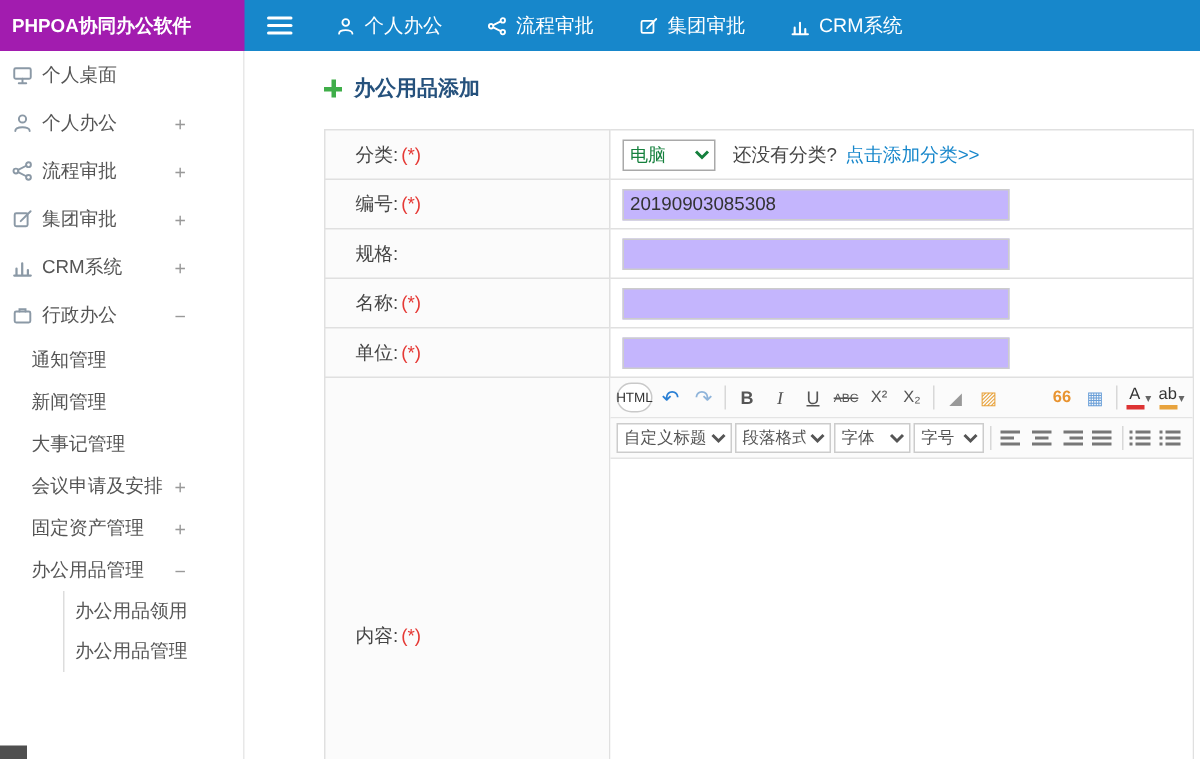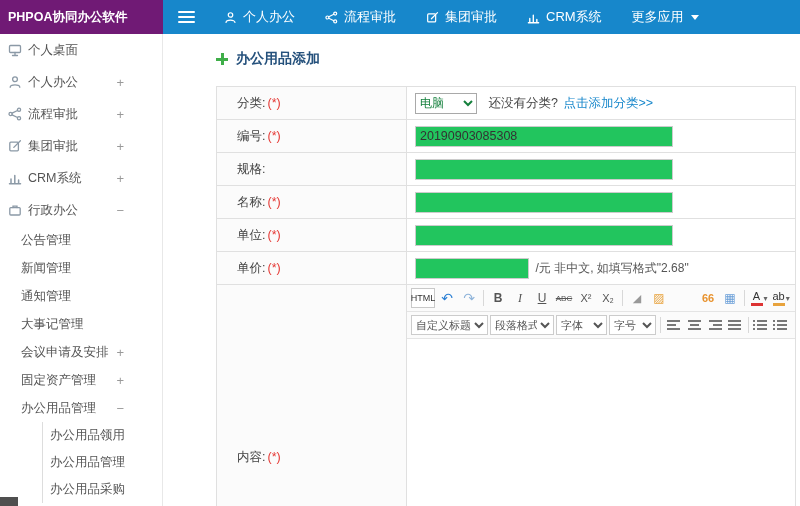--- a/index.html
+++ b/index.html
@@ -11,7 +11,7 @@
   }
   
   .topbar { height:34px; background:#1787cb; display:flex; align-items:stretch; color:#fff; }
-  .logo { width:163px; flex:0 0 auto; background:#701a75; display:flex; align-items:center;
+  .logo { width:163px; flex:0 0 auto; background:#a21caf; display:flex; align-items:center;
           padding:0 8px; font-size:12.5px; font-weight:bold; white-space:nowrap; overflow:hidden; }
   .hamburger { width:46px; display:flex; flex-direction:column; align-items:center; justify-content:center; gap:3px; cursor:pointer; }
   .hamburger i { display:block; width:17px; height:2px; background:#fff; border-radius:1px; }

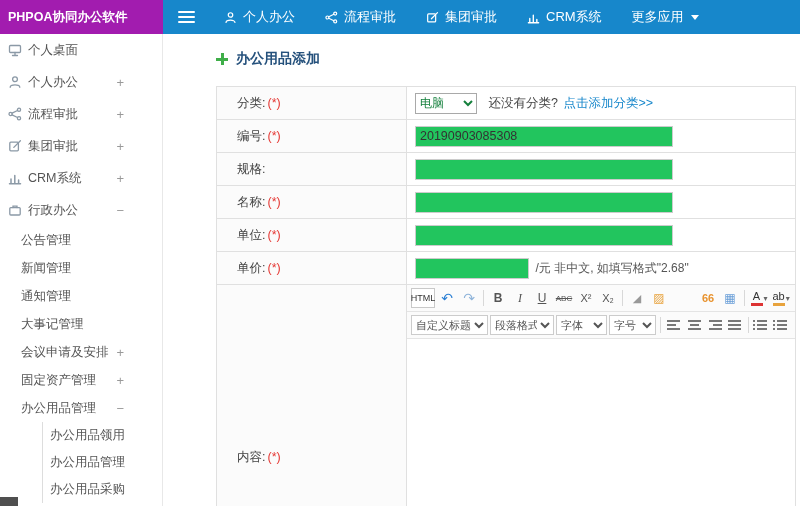--- a/index.html
+++ b/index.html
@@ -123,10 +123,6 @@
         </svg>
       <span>CRM系统</span>
     </div>
-    <div class="nav-item">
-      <span>更多应用</span>
-      <span class="tri"></span>
-    </div>
   </div>
 </div>
 

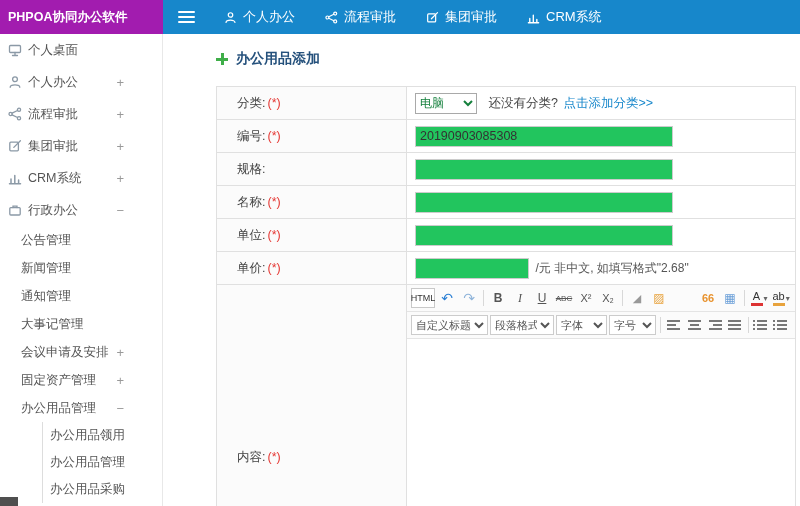--- a/index.html
+++ b/index.html
@@ -42,7 +42,7 @@
   .lc { width:190px; background:#fbfbfb; padding:0 20px; height:33px; }
   .ic { padding:0 8px; }
   .req { color:#e53935; margin-left:2px; }
-  .txt { width:258px; height:21px; border:1px solid #ccc; padding:0 4px; font-size:12.5px; color:#333; font-family:inherit; background:#22c55e; }
+  .txt { width:258px; height:21px; border:1px solid #ccc; padding:0 4px; font-size:12.5px; color:#333; font-family:inherit; background:#c4b5fd; }
   .txt.short { width:114px; }
   .cat-select { height:21px; min-width:62px; font-size:12px; color:#15803d; border:1px solid #a9a9a9; background:#fff; font-family:inherit; }
   .hint { margin-left:8px; color:#444; }

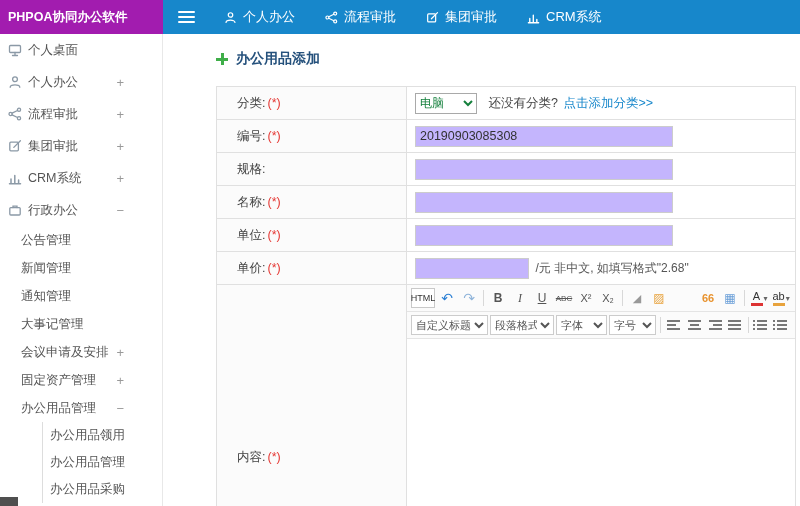--- a/index.html
+++ b/index.html
@@ -178,9 +178,6 @@
 
   <div class="sub">
     <div class="side-item">
-      <span>公告管理</span>
-    </div>
-    <div class="side-item">
       <span>新闻管理</span>
     </div>
     <div class="side-item">

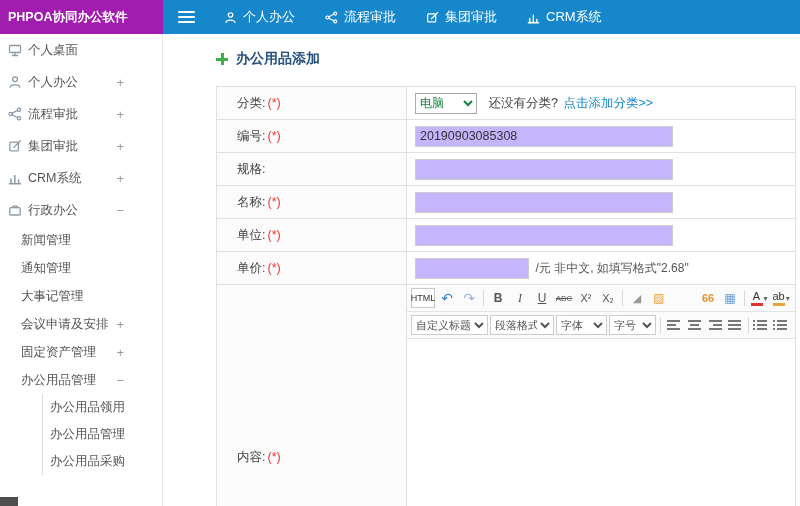--- a/index.html
+++ b/index.html
@@ -178,10 +178,10 @@
 
   <div class="sub">
     <div class="side-item">
+      <span>通知管理</span>
+    </div>
+    <div class="side-item">
       <span>新闻管理</span>
-    </div>
-    <div class="side-item">
-      <span>通知管理</span>
     </div>
     <div class="side-item">
       <span>大事记管理</span>

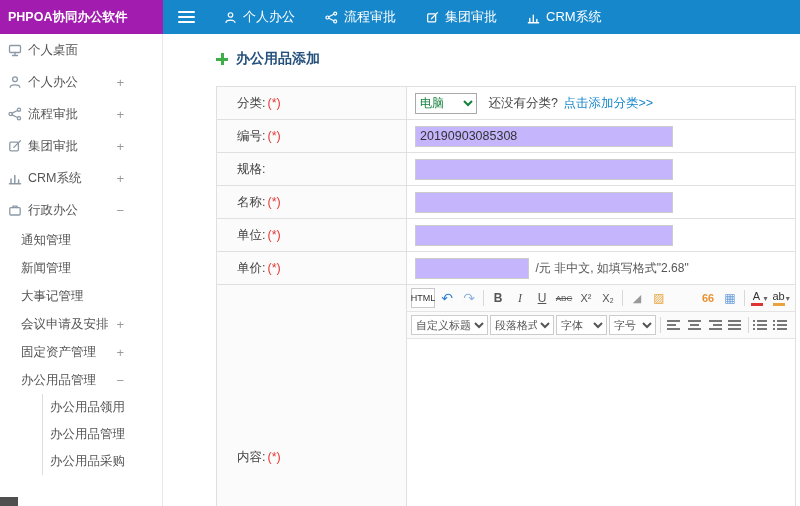--- a/index.html
+++ b/index.html
@@ -246,13 +246,6 @@
       <td class="ic"><input class="txt" type="text" style=""></td>
     </tr>
     <tr>
-      <td class="lc"><span>单价:</span><span class="req">(*)</span></td>
-      <td class="ic">
-        <input class="txt short" type="text" style="">
-        <span class="suffix">/元 非中文, 如填写格式"2.68"</span>
-      </td>
-    </tr>
-    <tr>
       <td class="lc"><span>内容:</span><span class="req">(*)</span></td>
       <td class="ic editor-cell">
         <div class="editor">

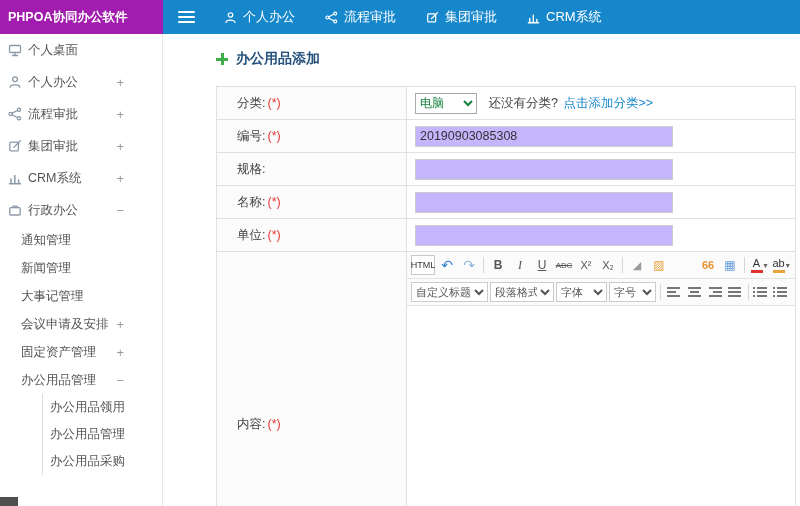--- a/index.html
+++ b/index.html
@@ -55,7 +55,7 @@
   .editor-body { flex:1; background:#fff; }
   .tbtn { height:20px; min-width:20px; margin:0 1px; display:flex; align-items:center; justify-content:center;
           font-size:12px; color:#555; border:1px solid transparent; background:none; padding:0 2px; cursor:pointer; font-family:inherit; }
-  .tbtn.boxed { border:1px solid #c9c9c9; background:#fff; font-size:9px; color:#333; padding:0 3px; border-radius:0; }
+  .tbtn.boxed { border:1px solid #c9c9c9; background:#fff; font-size:9px; color:#333; padding:0 3px; border-radius:10px; }
   .sep { width:1px; height:16px; background:#d8d8d8; margin:0 3px; flex:0 0 auto; }
   .undo { color:#2a7fd4; font-size:14px; }
   .redo { color:#8fb4da; font-size:14px; }

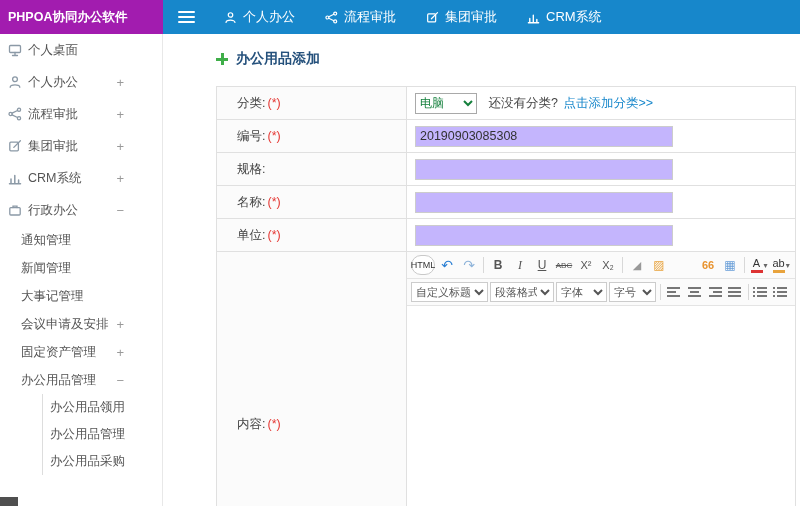--- a/index.html
+++ b/index.html
@@ -205,9 +205,6 @@
       <div class="side-item">
         <span>办公用品管理</span>
       </div>
-      <div class="side-item">
-        <span>办公用品采购</span>
-      </div>
     </div>
   </div>
 </div>

